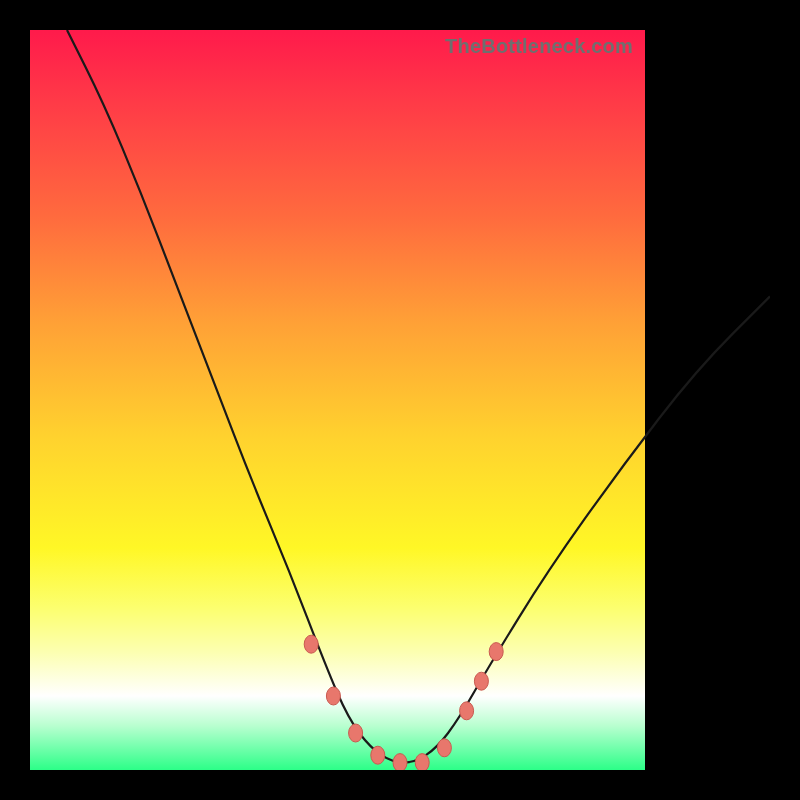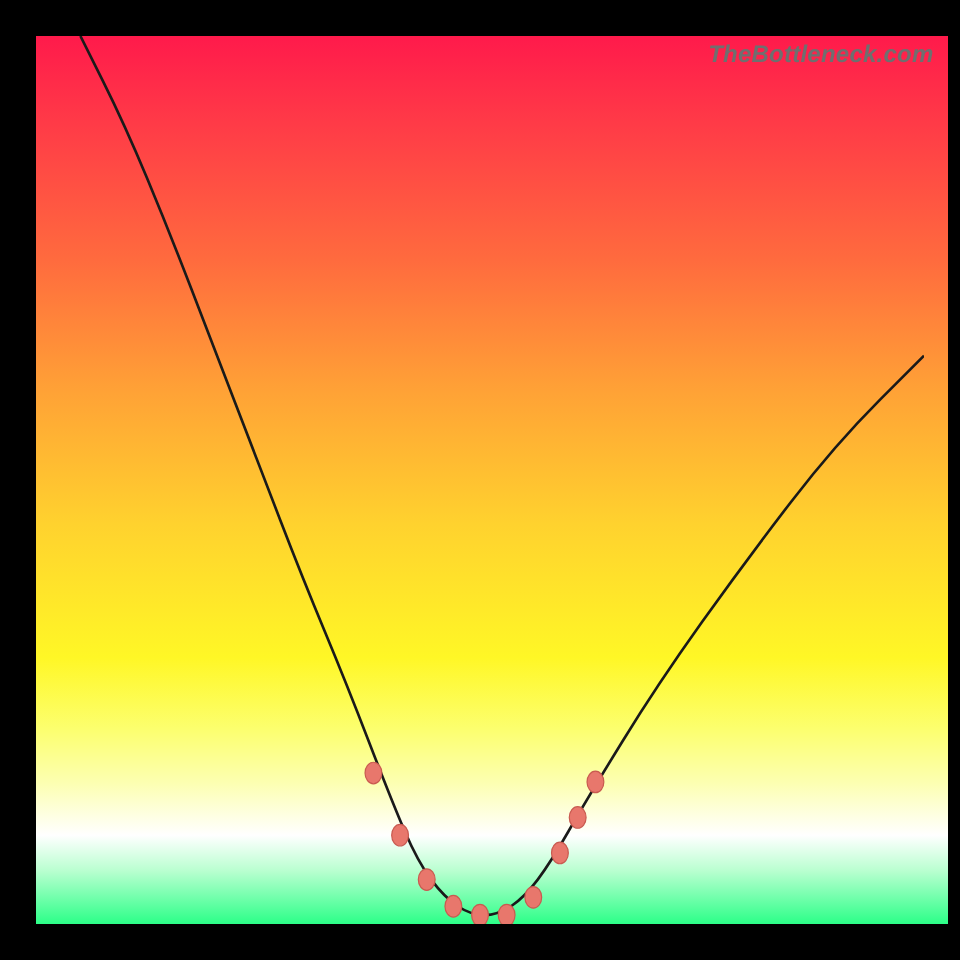--- a/index.html
+++ b/index.html
@@ -23,7 +23,7 @@
     position: absolute;
     top: 30px;
     left: 30px;
-    width: 760px;
+    width: 615px;
     height: 740px;
     background: linear-gradient(to bottom,
       #ff1a4b 0%,
@@ -37,7 +37,6 @@
       #ffffff 90%,
       #b9ffd0 94%,
       #2cff88 100%);
-    font-style: italic;
   }
   .attribution {
     position: absolute;

